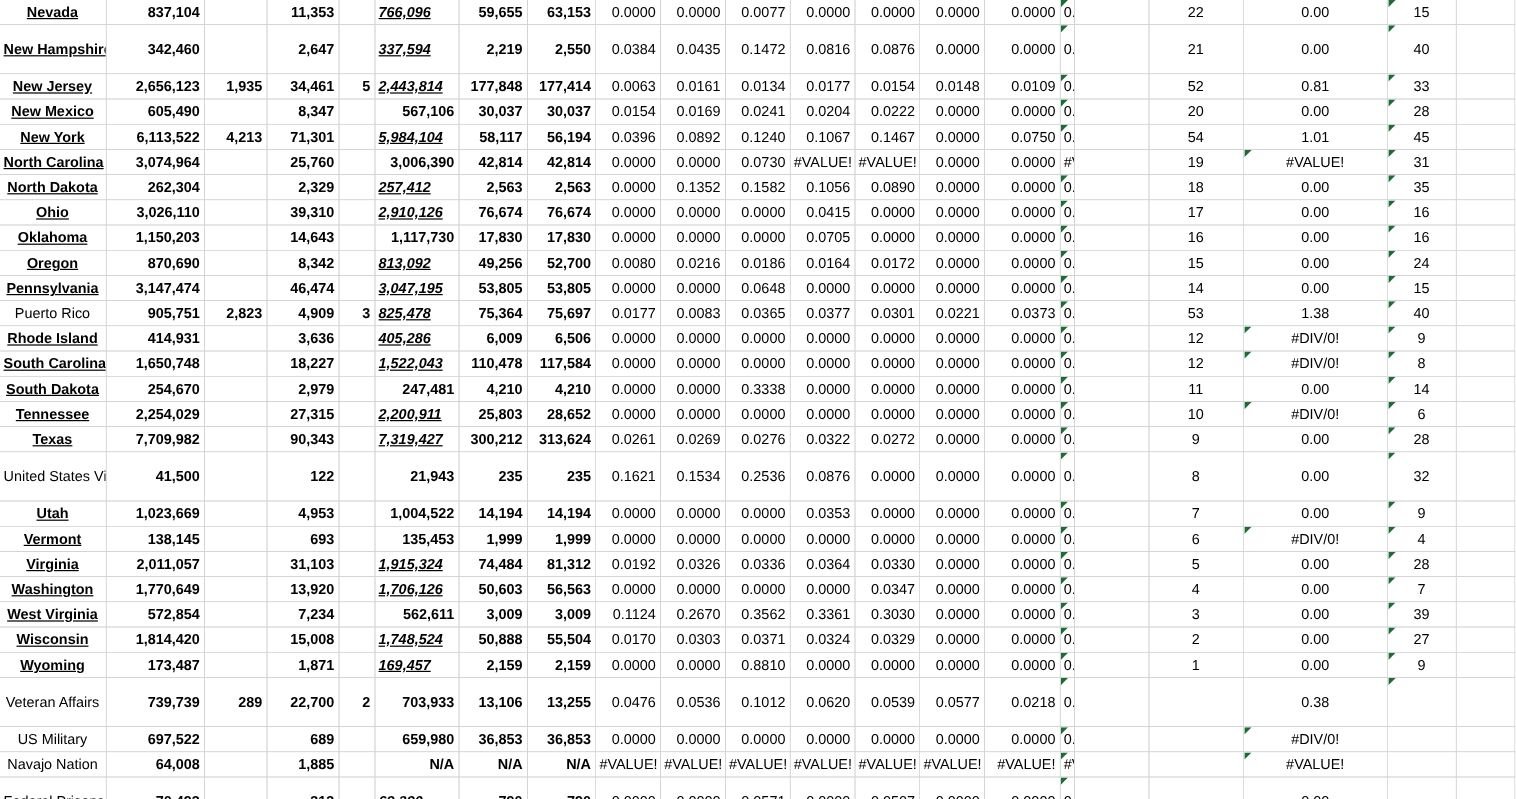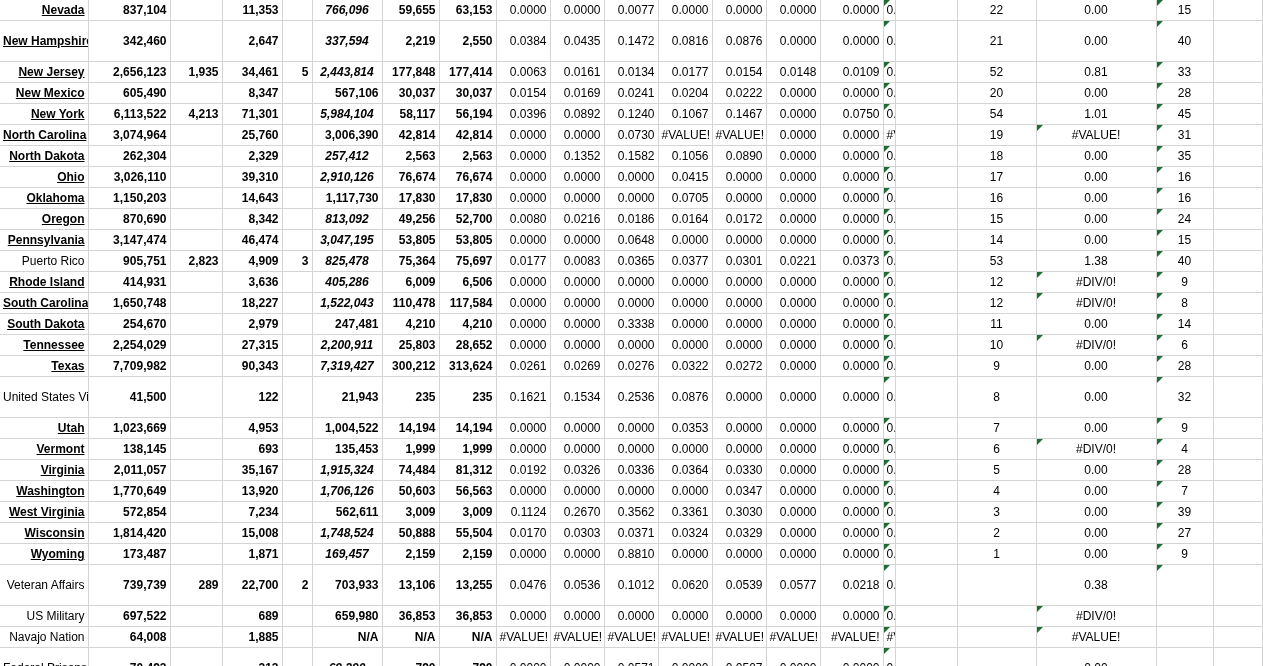--- a/index.html
+++ b/index.html
@@ -57,7 +57,7 @@
   col.c-pad{width:57px;}
 
   td.name{
-    text-align:right;
+    text-align:center;
     font-weight:bold;
     white-space:normal;
     word-wrap:break-word;

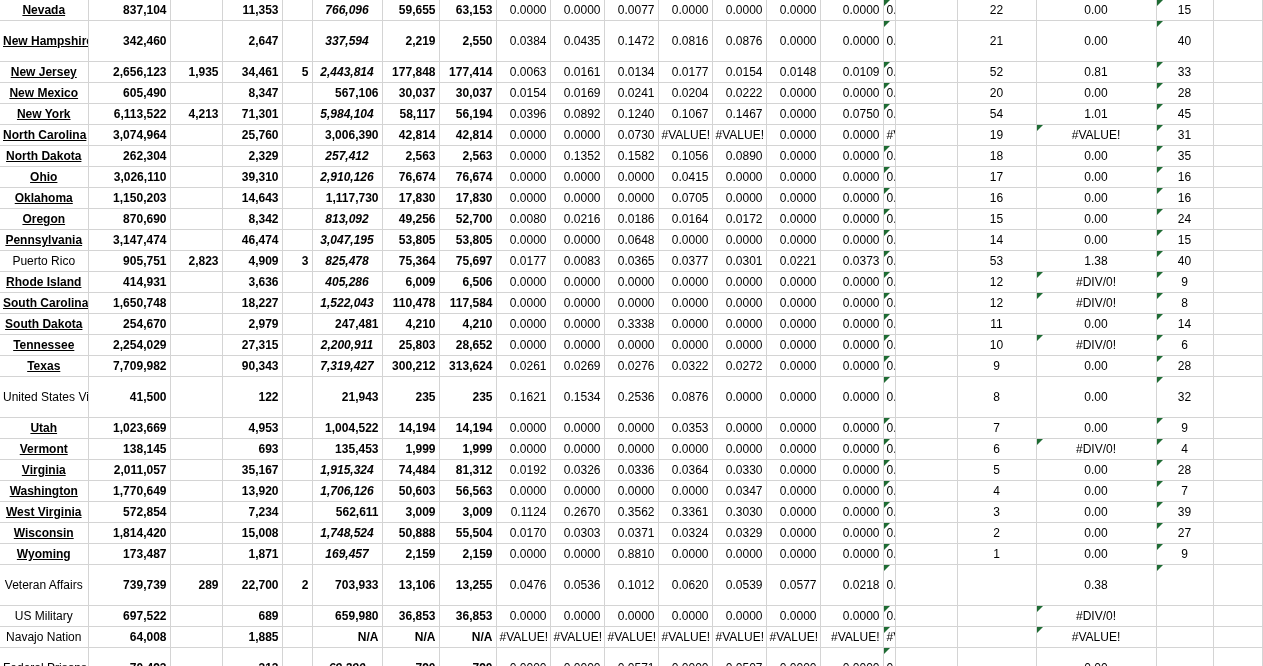--- a/index.html
+++ b/index.html
@@ -73,7 +73,7 @@
     text-decoration:none;
   }
   td.num{text-align:right;font-weight:bold;}
-  td.numit{text-align:center;font-weight:bold;font-style:italic;}
+  td.numit{text-align:left;font-weight:bold;font-style:italic;text-decoration:underline;}
   td.dec{text-align:right;font-weight:normal;}
   td.ctr{text-align:center;font-weight:normal;}
   td.blank{}

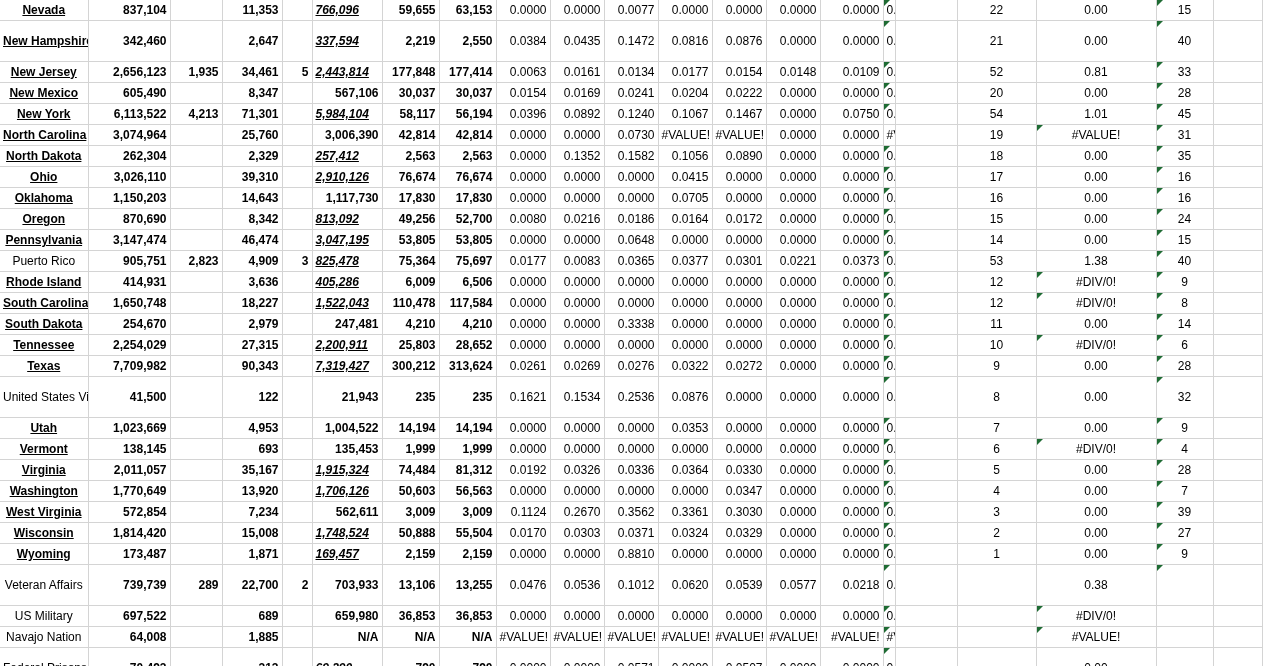--- a/index.html
+++ b/index.html
@@ -586,7 +586,7 @@
           <td class="name"><span class="lnk">Virginia</span></td>
           <td class="num">2,011,057</td>
           <td class="num"></td>
-          <td class="num">35,167</td>
+          <td class="num">31,103</td>
           <td class="num"></td>
           <td class="numit">1,915,324</td>
           <td class="num">74,484</td>

